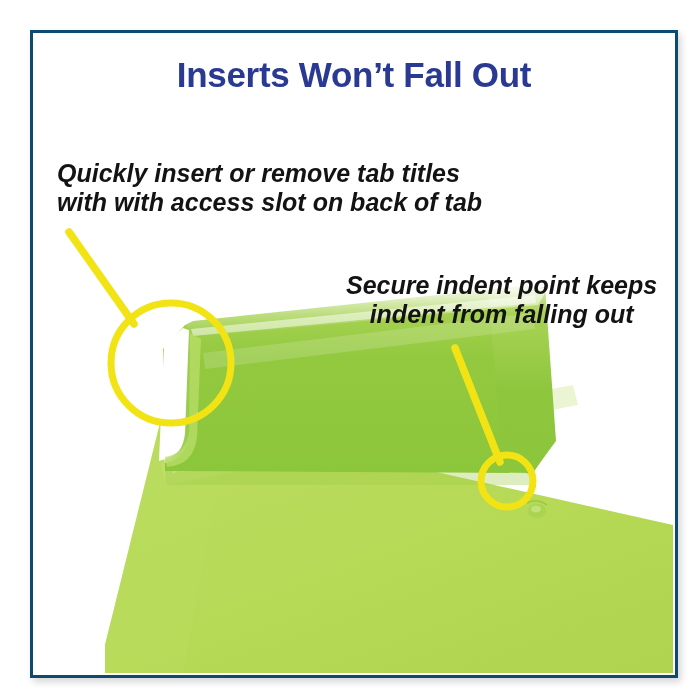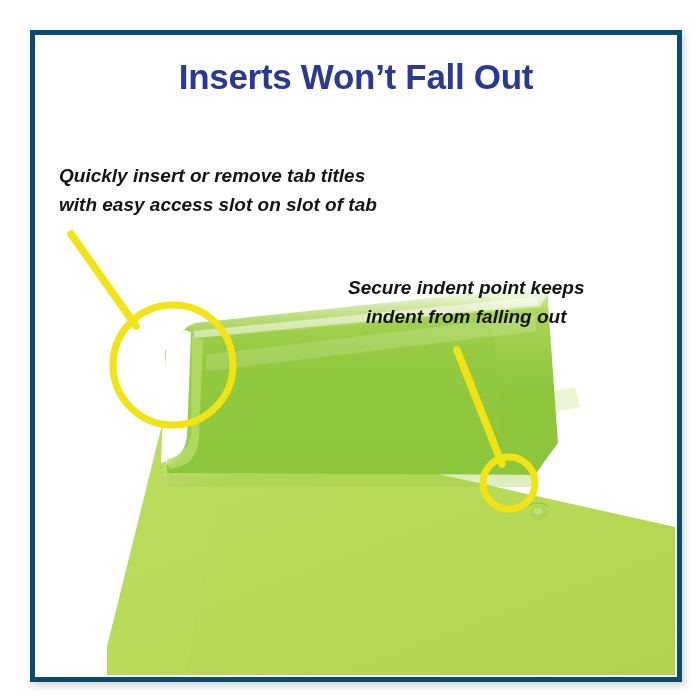--- a/index.html
+++ b/index.html
@@ -15,7 +15,7 @@
   .card-frame{
     position:absolute;left:30px;top:30px;width:642px;height:642px;
     background:#ffffff;
-    border:5px solid #0c4a6e;
+    border:3px solid #0c4a6e;
     box-shadow:3px 4px 7px rgba(0,0,0,0.16);
     overflow:hidden;
   }

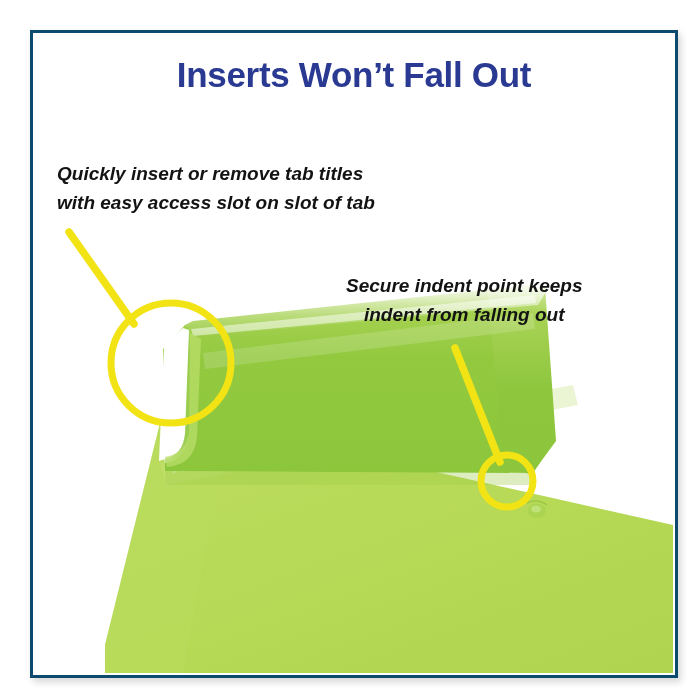--- a/index.html
+++ b/index.html
@@ -37,7 +37,7 @@
     font-style:italic;
     font-weight:bold;
     color:#131313;
-    font-size:19px;
+    font-size:25px;
     line-height:29px;
     white-space:nowrap;
   }

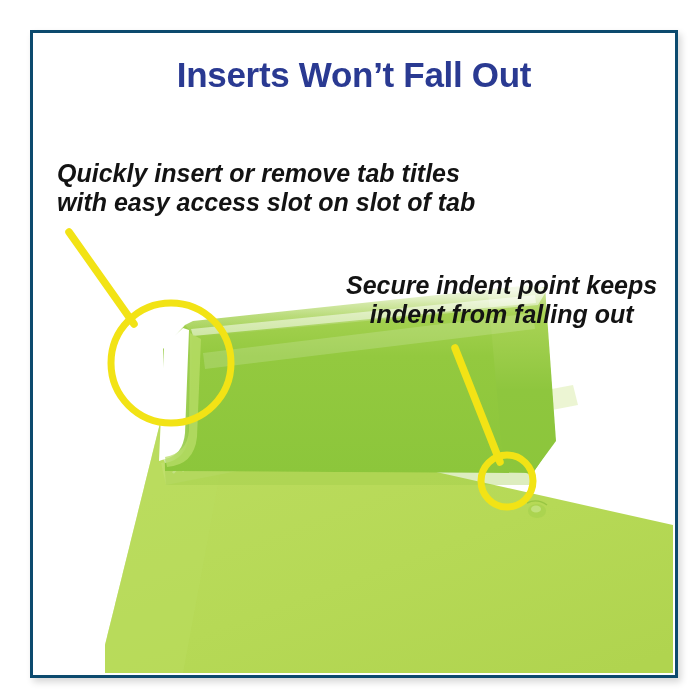--- a/index.html
+++ b/index.html
@@ -170,7 +170,7 @@
 
     <div class="callout-text callout-left">
       <div>Quickly insert or remove tab titles</div>
-      <div>with easy access slot on slot of tab</div>
+      <div>with with access slot on back of tab</div>
     </div>
 
     <div class="callout-text callout-right">

